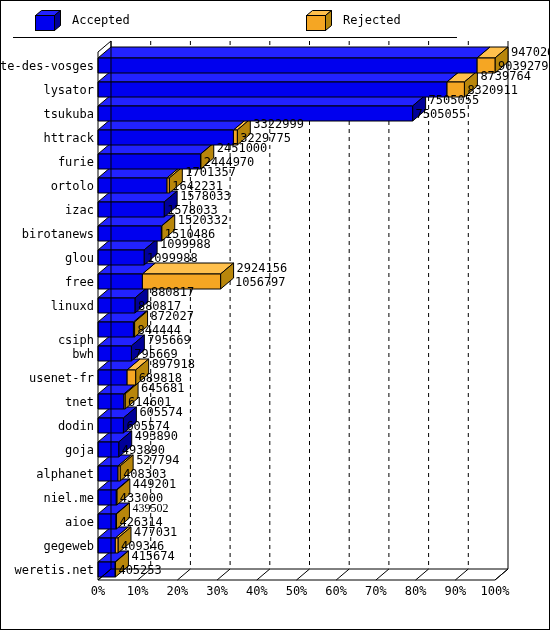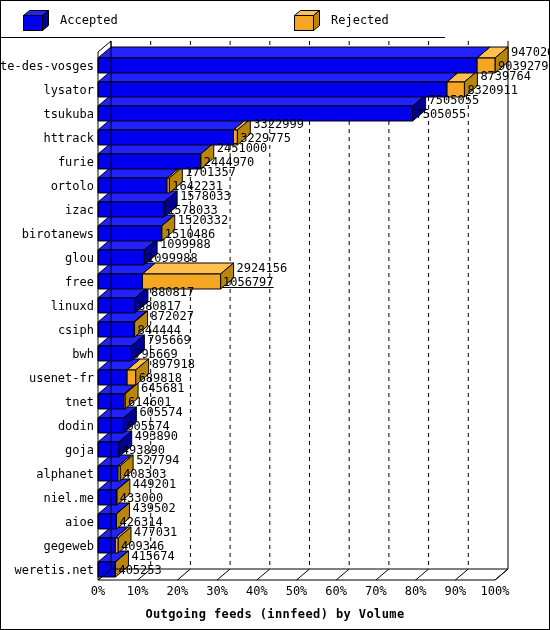--- a/index.html
+++ b/index.html
@@ -25,7 +25,7 @@
   
   #legend {
     position: absolute;
-    left: 0px;
+    left: 12px;
     top: 0px;
     width: 444px;
     height: 37px;

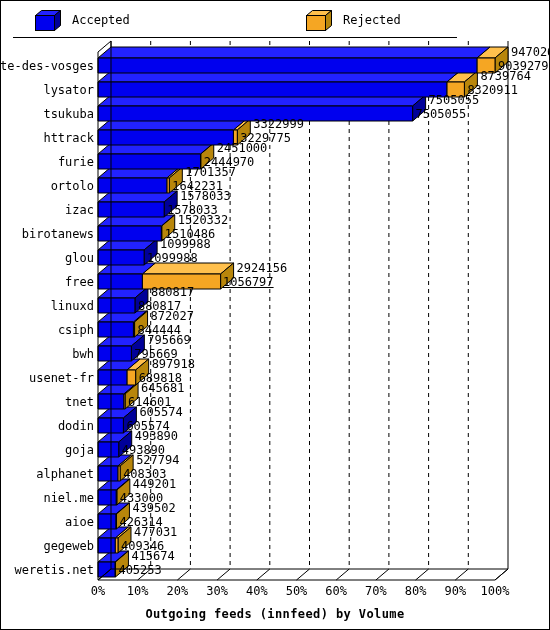--- a/index.html
+++ b/index.html
@@ -369,7 +369,7 @@
         <div class="val-label" style="left: 149.924px; top: 248px;">880817</div>
         <div class="val-label" style="left: 136.924px; top: 262px;">880817</div>
         <div class="val-label" style="left: 235.583px; top: 224px;">2924156</div>
-        <div class="val-label" style="left: 222px; top: 238px; text-decoration: underline;">1056797</div>
+        <div class="val-label" style="left: 234px; top: 238px;">1056797</div>
         <div class="val-label" style="left: 159.112px; top: 200px;">1099988</div>
         <div class="val-label" style="left: 146.112px; top: 214px;">1099988</div>
         <div class="val-label" style="left: 176.733px; top: 176px;">1520332</div>

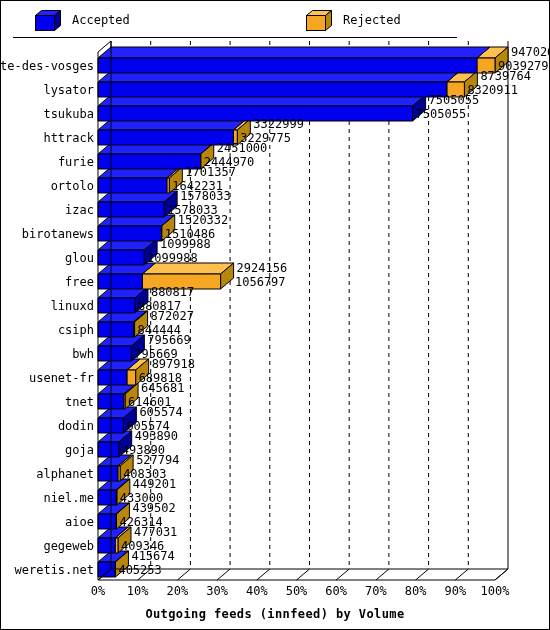--- a/index.html
+++ b/index.html
@@ -330,7 +330,7 @@
         <div class="cat-label" style="top: 358px;">tnet</div>
         <div class="cat-label" style="top: 334px;">usenet-fr</div>
         <div class="cat-label" style="top: 310px;">bwh</div>
-        <div class="cat-label" style="top: 286px;">csiph</div>
+        <div class="cat-label" style="top: 296px;">csiph</div>
         <div class="cat-label" style="top: 262px;">linuxd</div>
         <div class="cat-label" style="top: 238px;">free</div>
         <div class="cat-label" style="top: 214px;">glou</div>

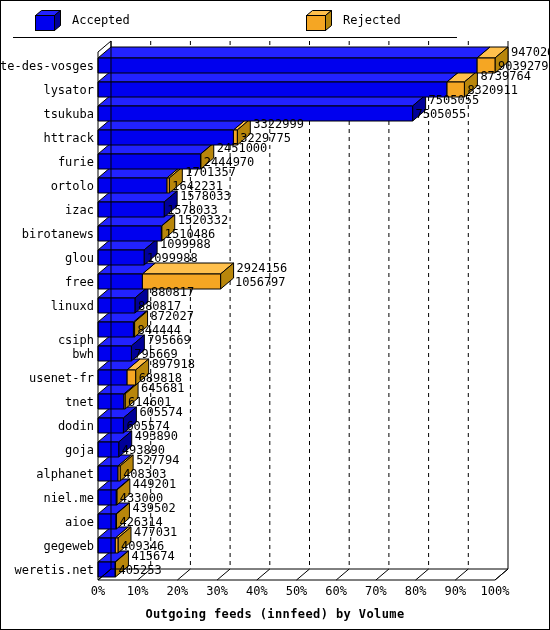--- a/index.html
+++ b/index.html
@@ -348,7 +348,7 @@
         <div class="val-label" style="left: 117.425px; top: 526px;">405253</div>
         <div class="val-label" style="left: 132.997px; top: 488px;">477031</div>
         <div class="val-label" style="left: 119.997px; top: 502px;">409346</div>
-        <div class="val-label" style="left: 131.424px; top: 464px;">439502</div>
+        <div class="val-label" style="left: 131.424px; top: 464px; font-family: Liberation Serif, serif;">439502</div>
         <div class="val-label" style="left: 118.424px; top: 478px;">426314</div>
         <div class="val-label" style="left: 131.831px; top: 440px;">449201</div>
         <div class="val-label" style="left: 118.831px; top: 454px;">433000</div>

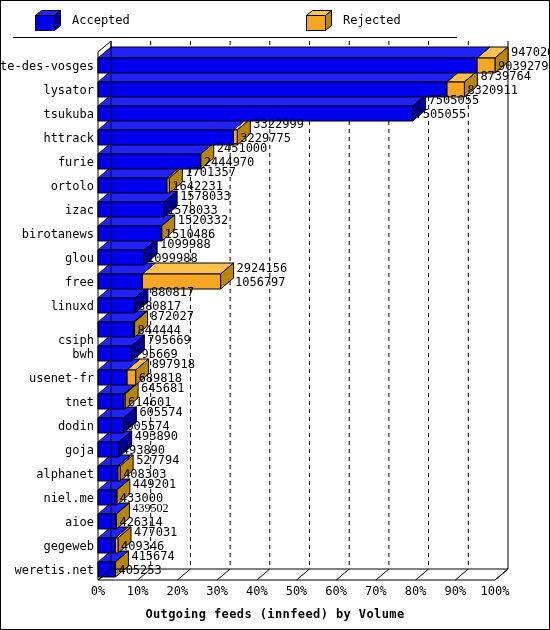--- a/index.html
+++ b/index.html
@@ -402,7 +402,6 @@
         <div class="xtick" style="left: 454.3px;">90%</div>
         <div class="xtick" style="left: 494px;">100%</div>
       </div>
-    <div id="x-title">Outgoing feeds (innfeed) by Volume</div>
   </div>
 
 </div>

